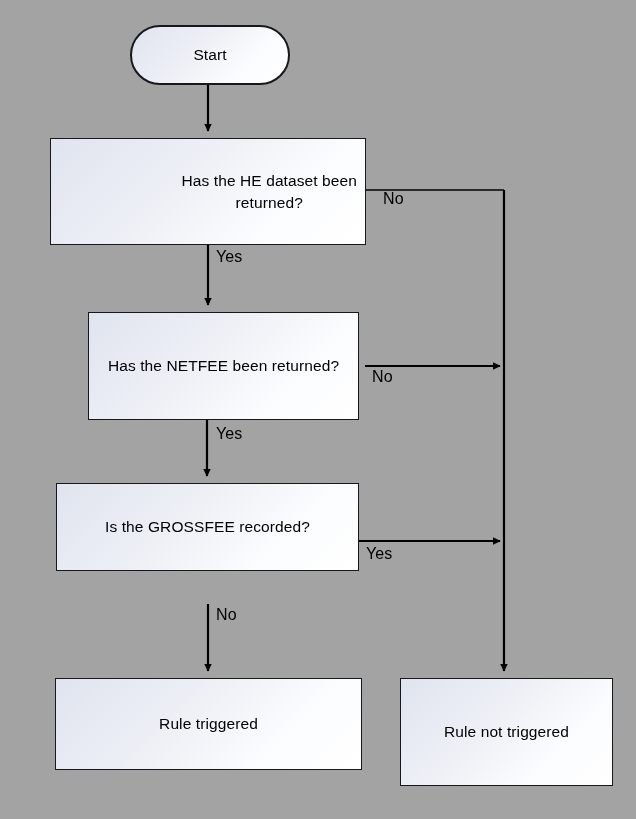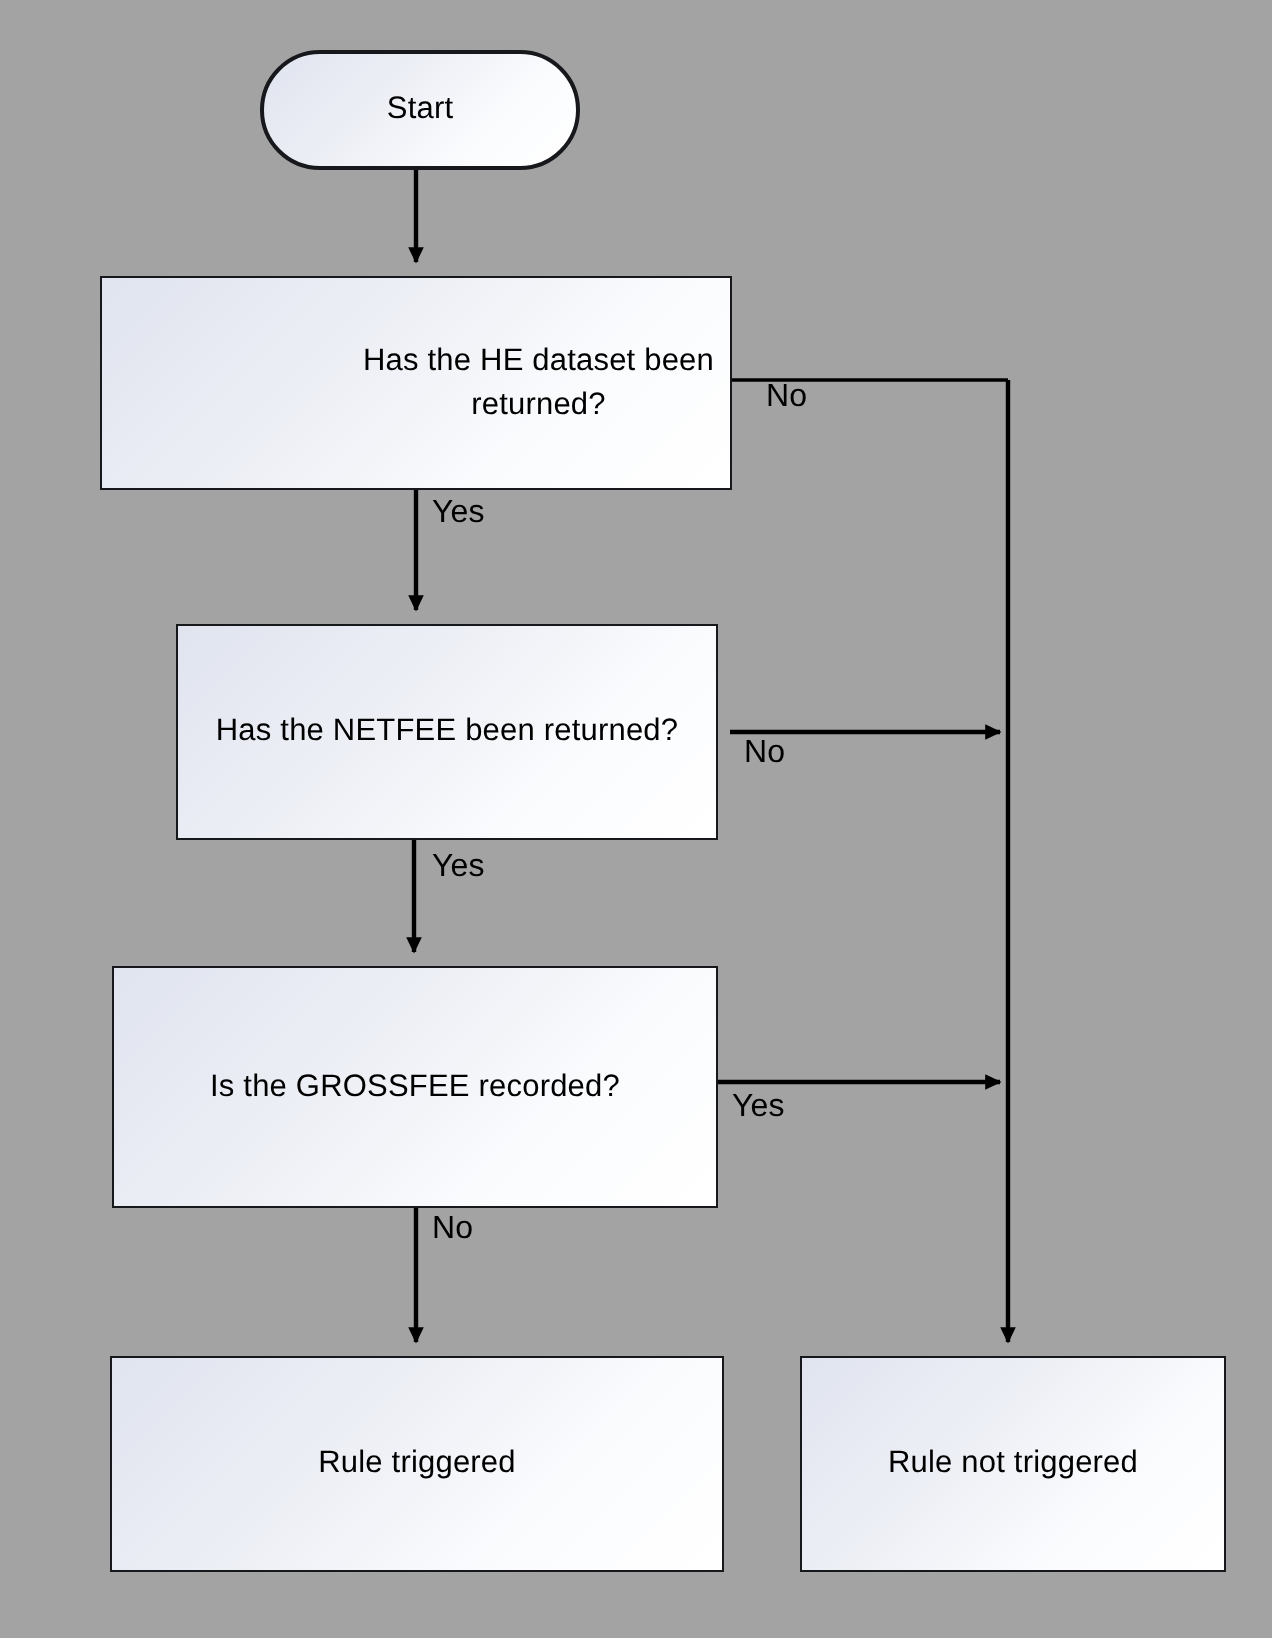--- a/index.html
+++ b/index.html
@@ -98,7 +98,7 @@
     <span class="node-label">Has the NETFEE been returned?</span>
   </div>
 
-  <div class="node" style="left:56px; top:483px; width:303px; height:121px;">
+  <div class="node" style="left:56px; top:483px; width:303px; height:88px;">
     <span class="node-label">Is the GROSSFEE recorded?</span>
   </div>
 

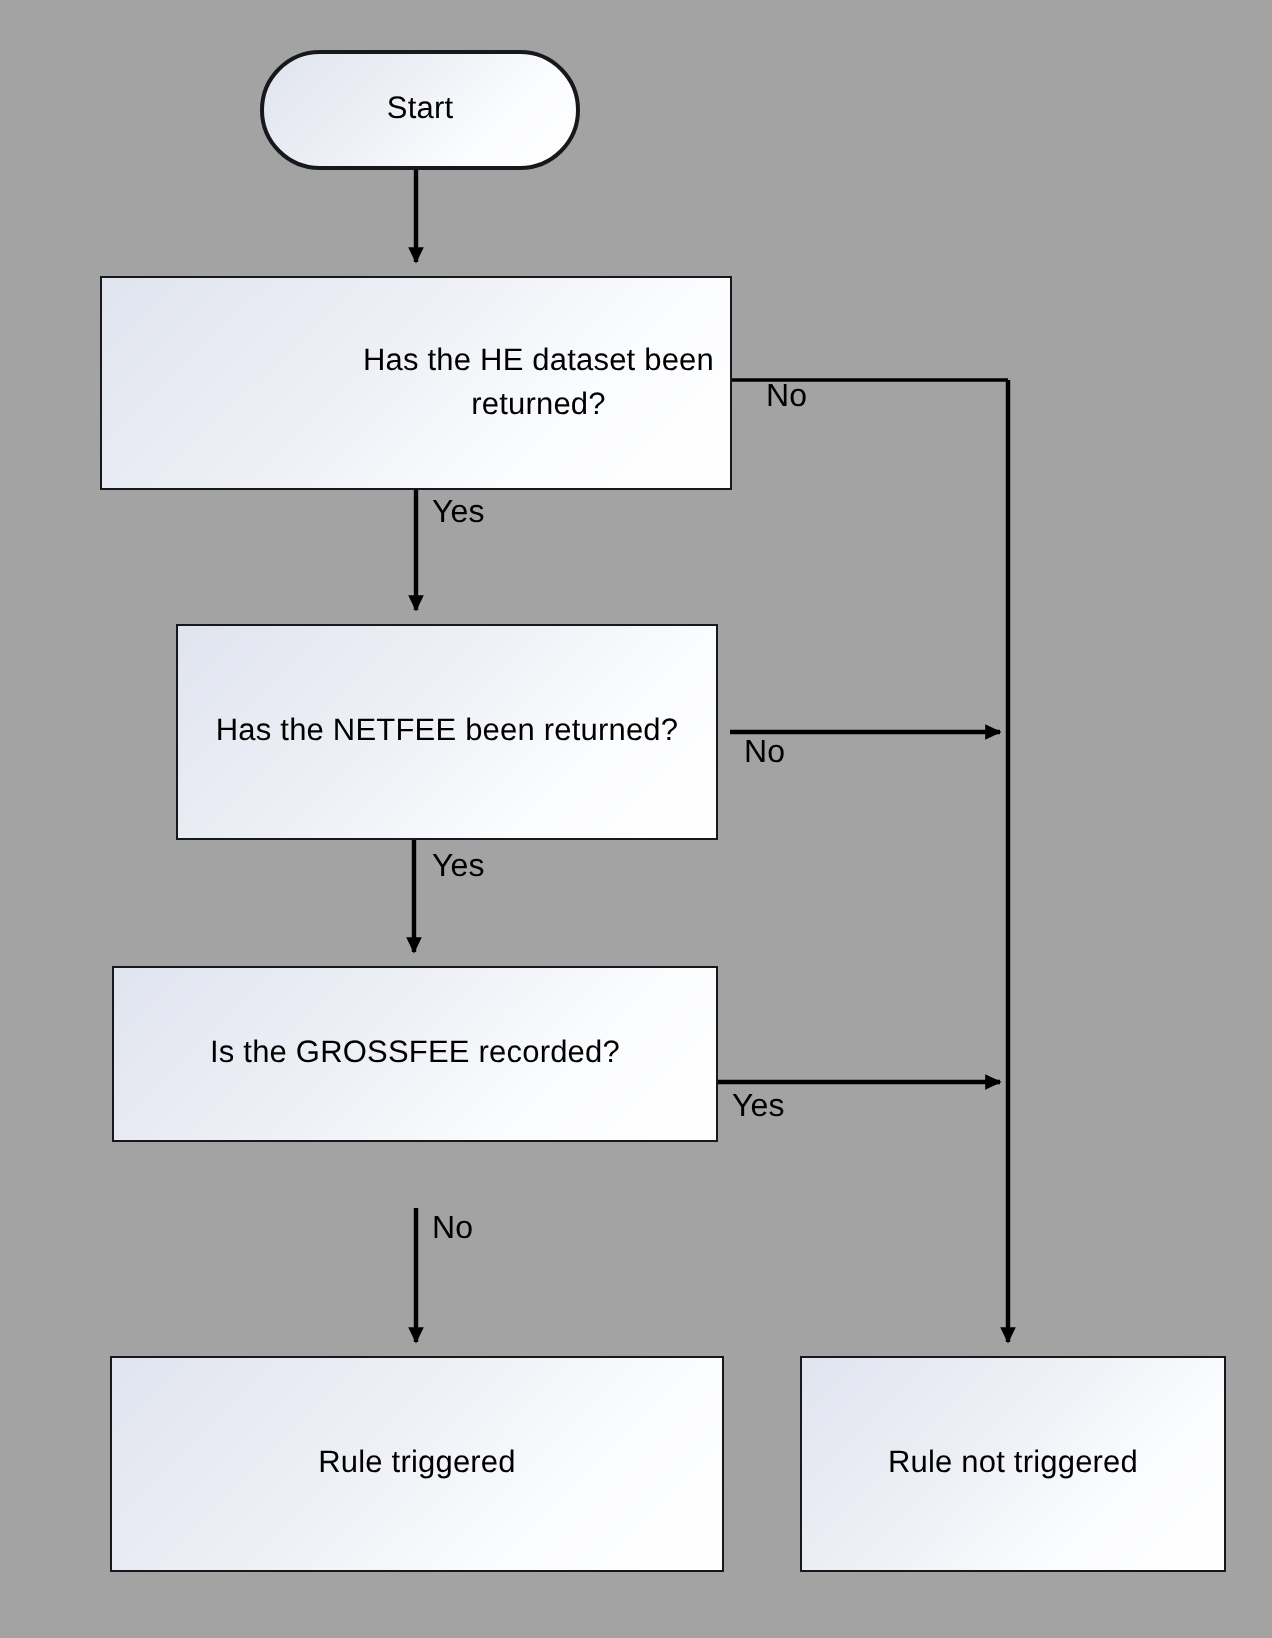--- a/index.html
+++ b/index.html
@@ -102,7 +102,7 @@
     <span class="node-label">Is the GROSSFEE recorded?</span>
   </div>
 
-  <div class="node" style="left:55px; top:678px; width:307px; height:108px;">
+  <div class="node" style="left:55px; top:678px; width:307px; height:92px;">
     <span class="node-label">Rule triggered</span>
   </div>
 

